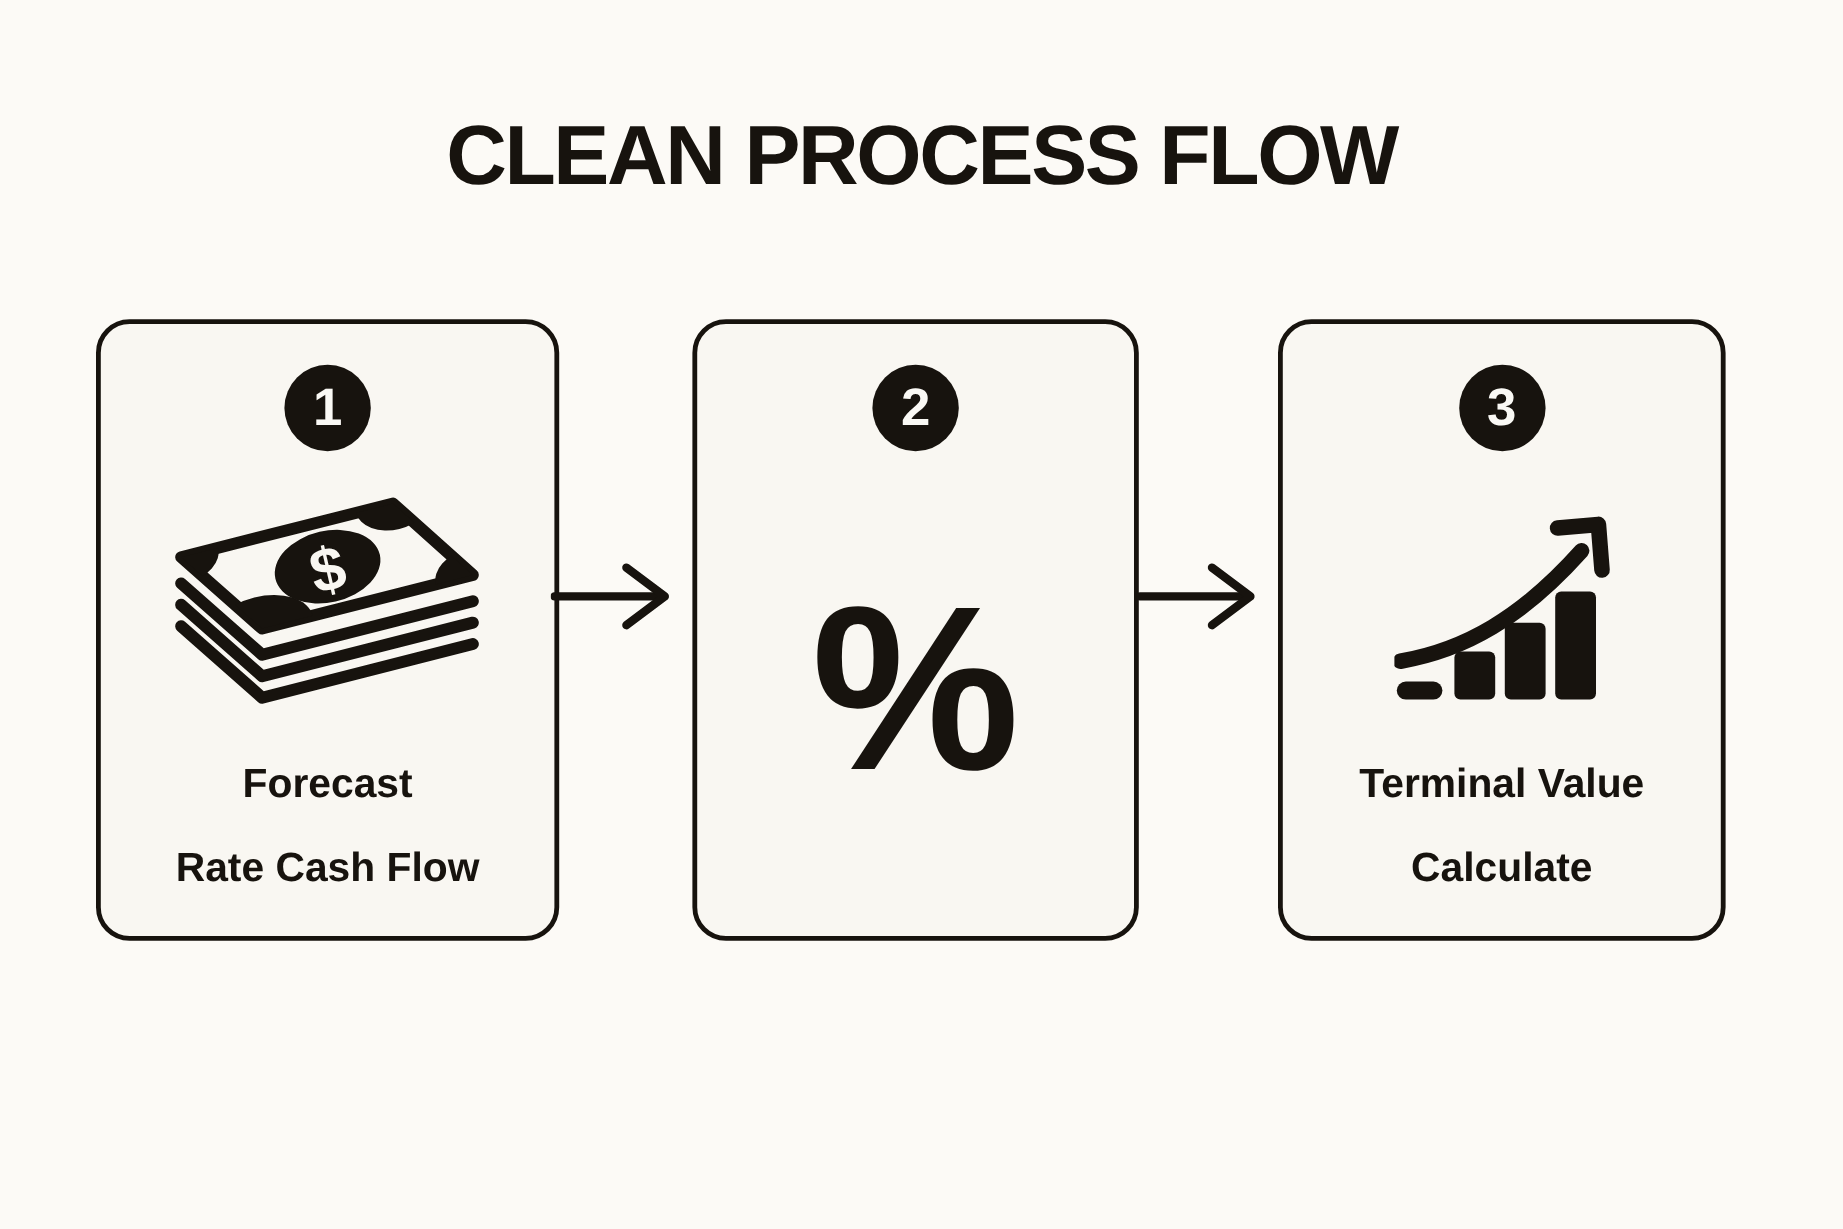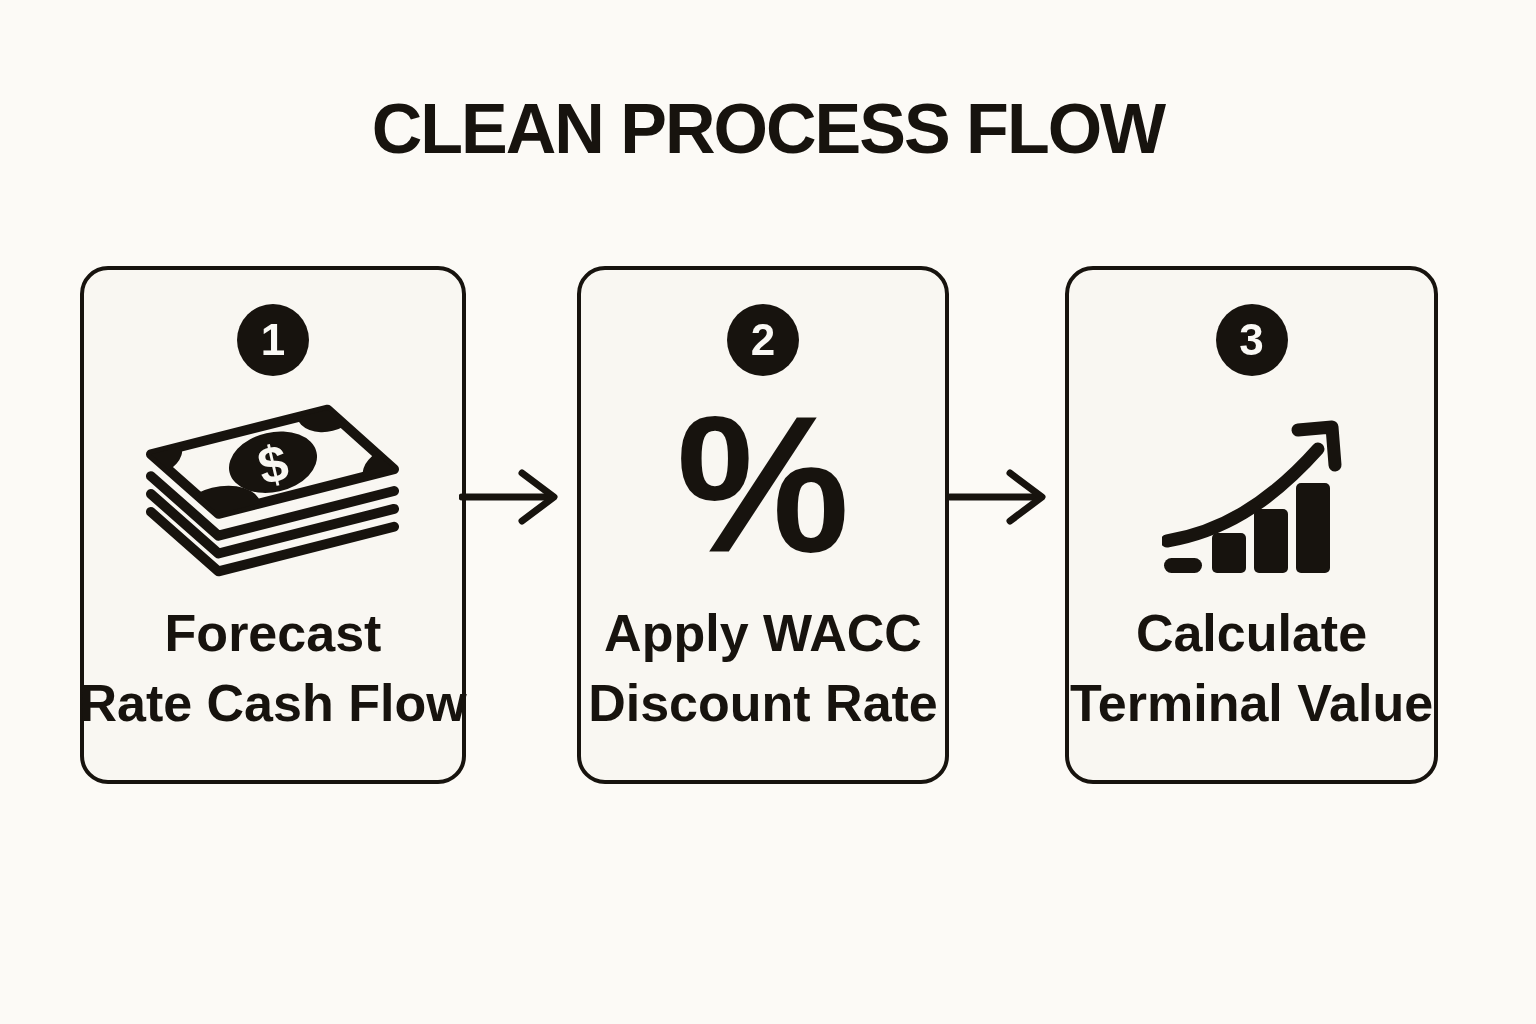--- a/index.html
+++ b/index.html
@@ -75,9 +75,9 @@
   }
   .label {
     flex: 0 0 auto;
-    margin-bottom: 42px;
+    margin-bottom: 22px;
     text-align: center;
-    font-size: 52px;
+    font-size: 34px;
     line-height: 70px;
     font-weight: 700;
     color: #17130E;

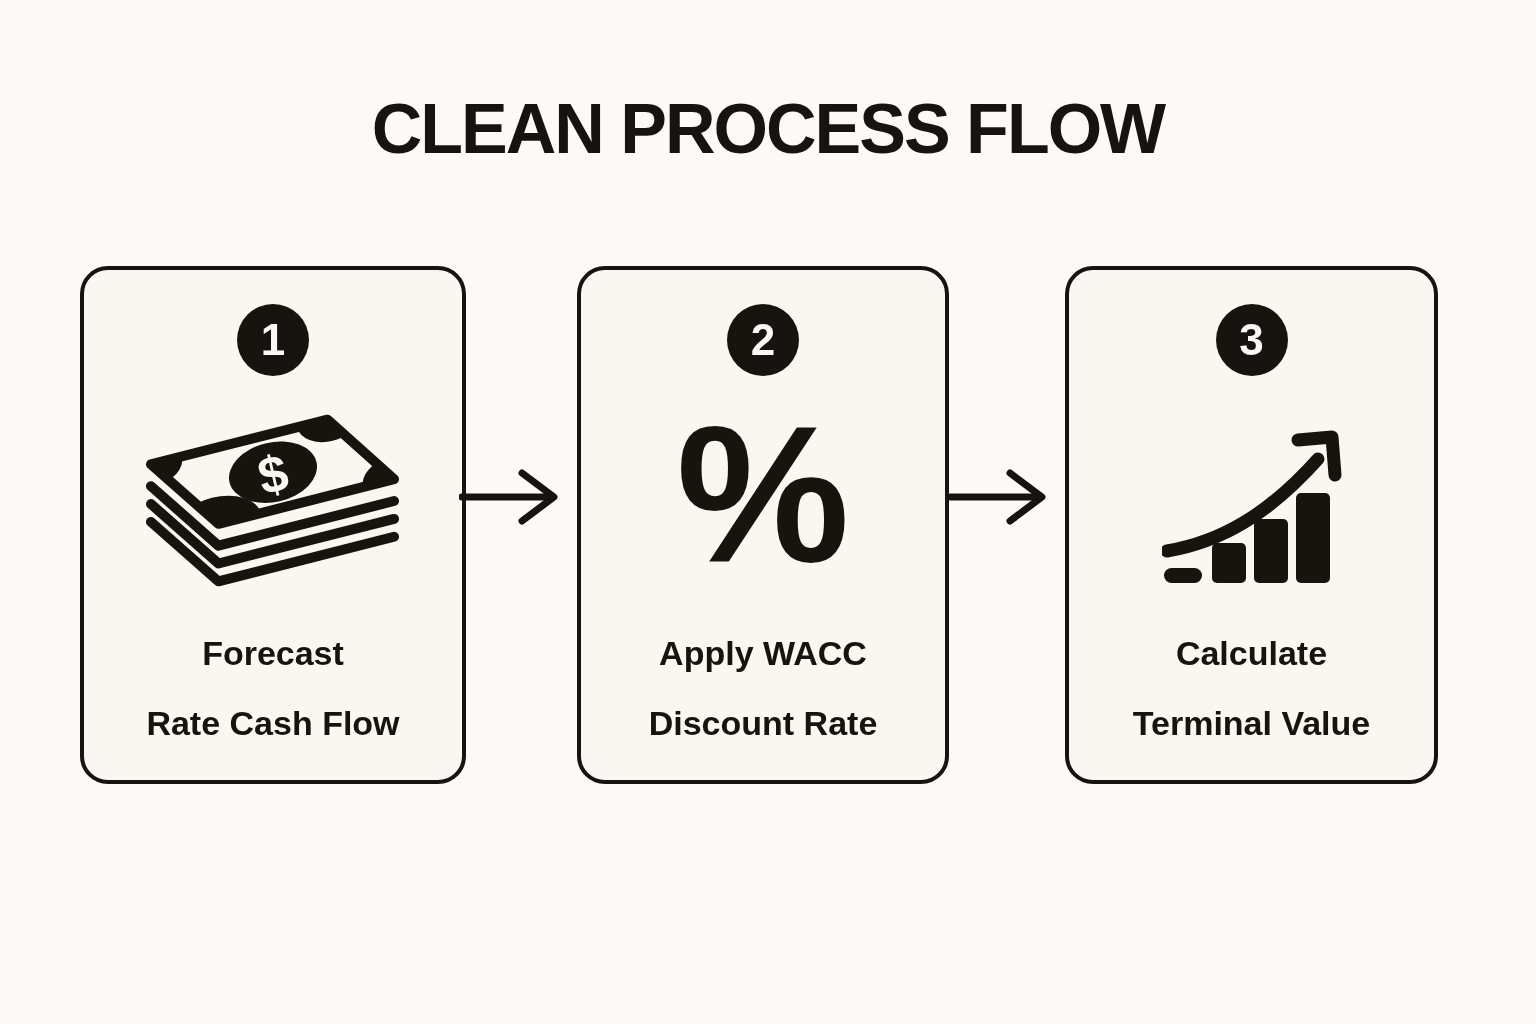--- a/index.html
+++ b/index.html
@@ -148,10 +148,6 @@
     <div class="icon-area">
       <div class="percent">%</div>
     </div>
-    <div class="label">
-      <div>Apply WACC</div>
-      <div>Discount Rate</div>
-    </div>
   </div>
 
   <svg class="arrow" id="arrow-2" width="104" height="64" viewBox="0 0 104 64">

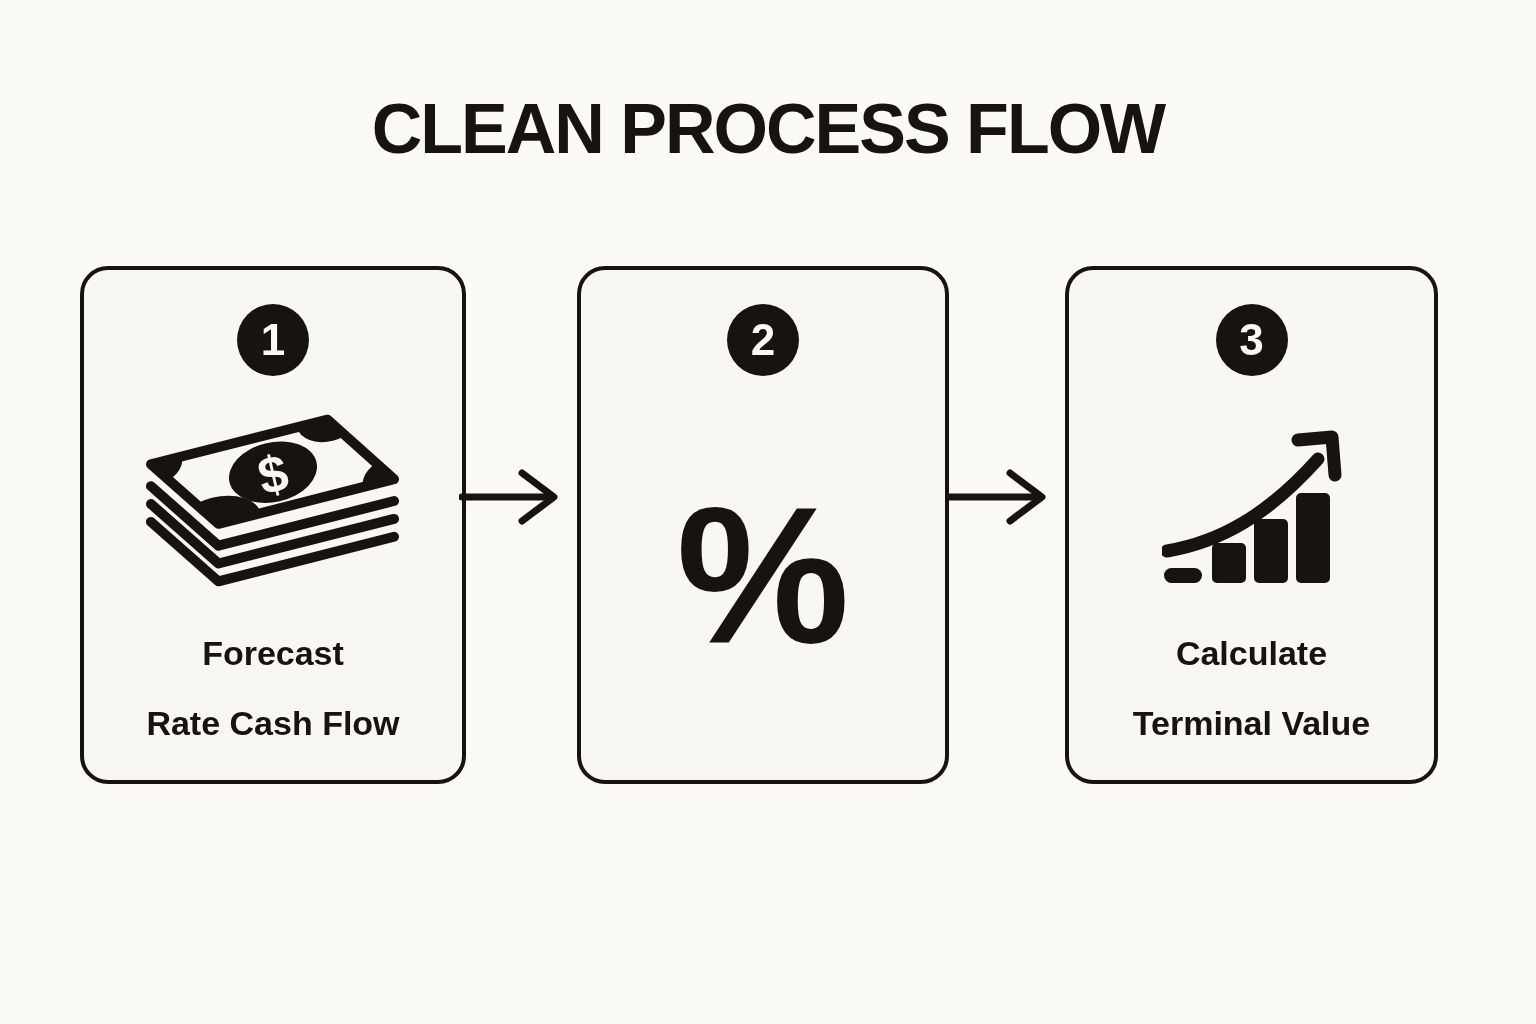--- a/index.html
+++ b/index.html
@@ -176,8 +176,8 @@
       </svg>
     </div>
     <div class="label">
+      <div>Terminal Value</div>
       <div>Calculate</div>
-      <div>Terminal Value</div>
     </div>
   </div>
 

